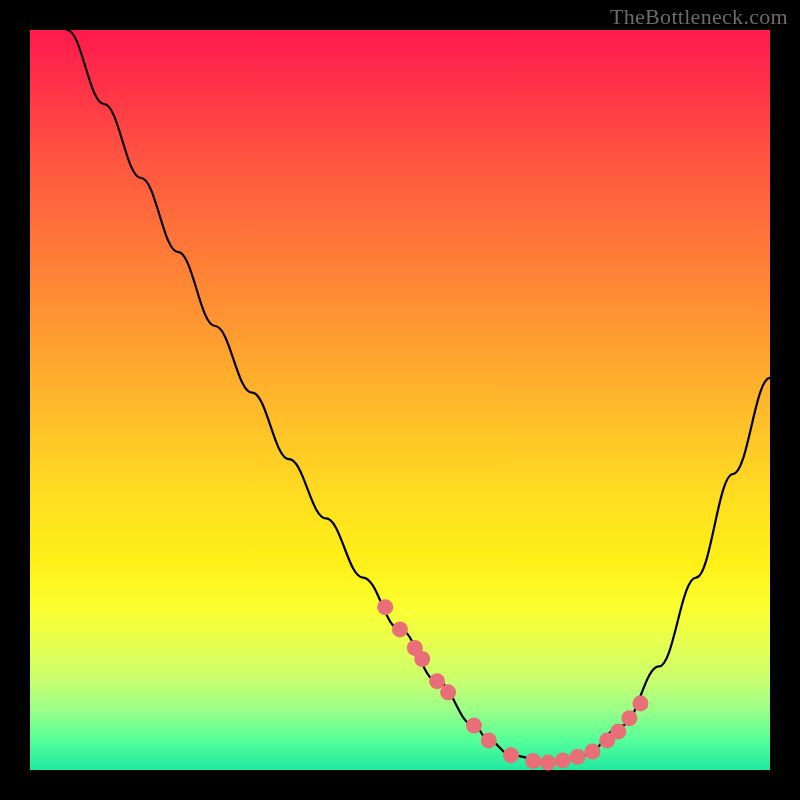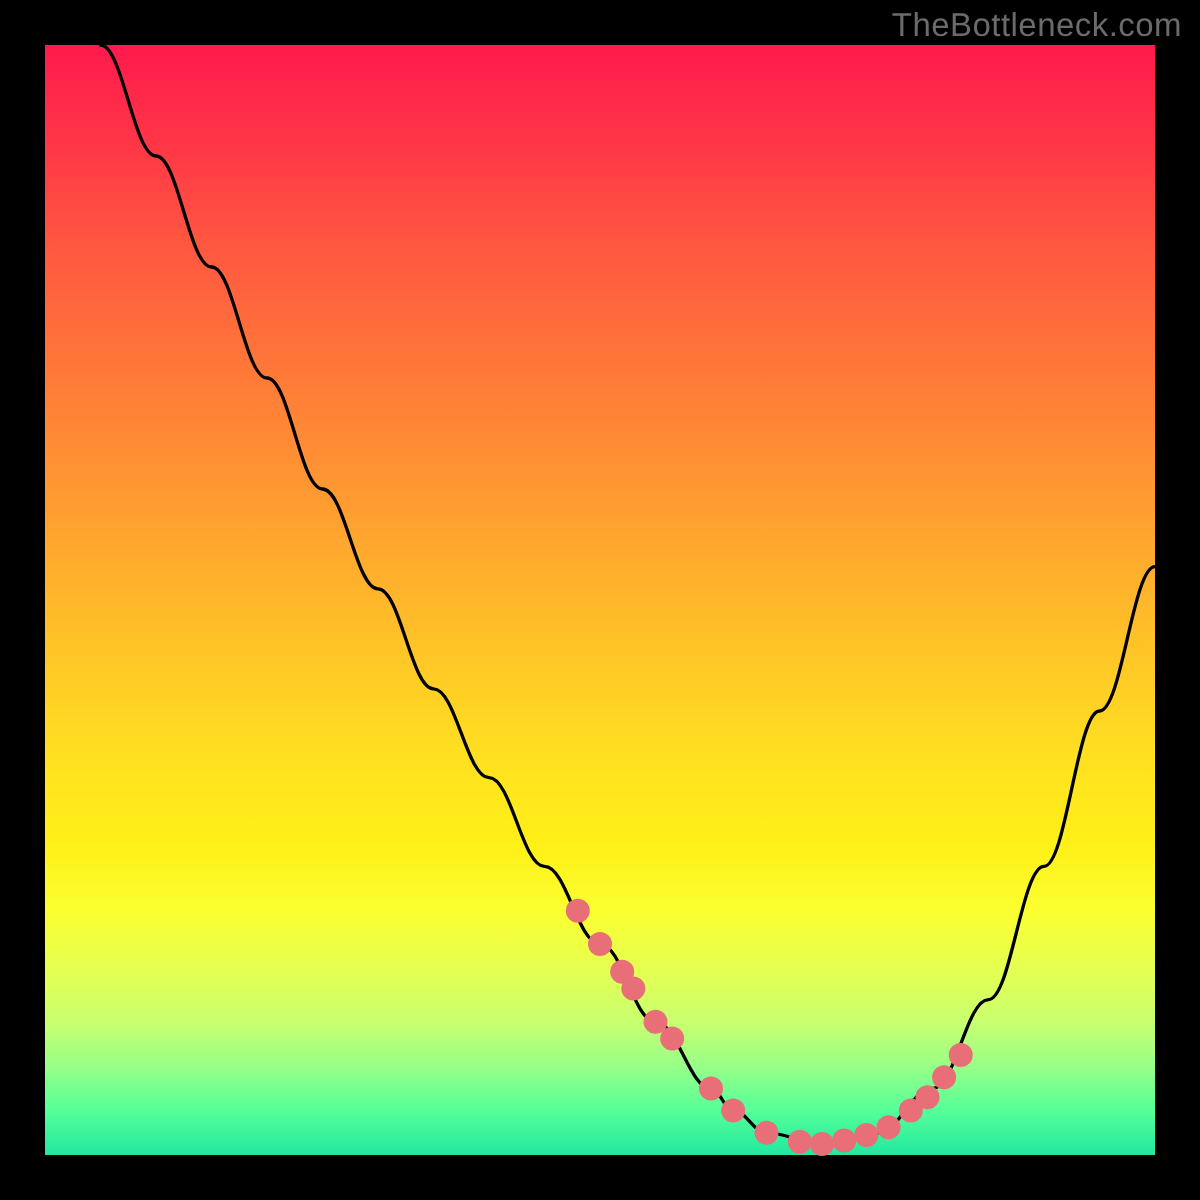--- a/index.html
+++ b/index.html
@@ -42,6 +42,7 @@
     font-size: 22px;
     letter-spacing: 0.3px;
     user-select: none;
+    font-family: Liberation Serif, serif;
   }
   svg.curve {
     position: absolute;

